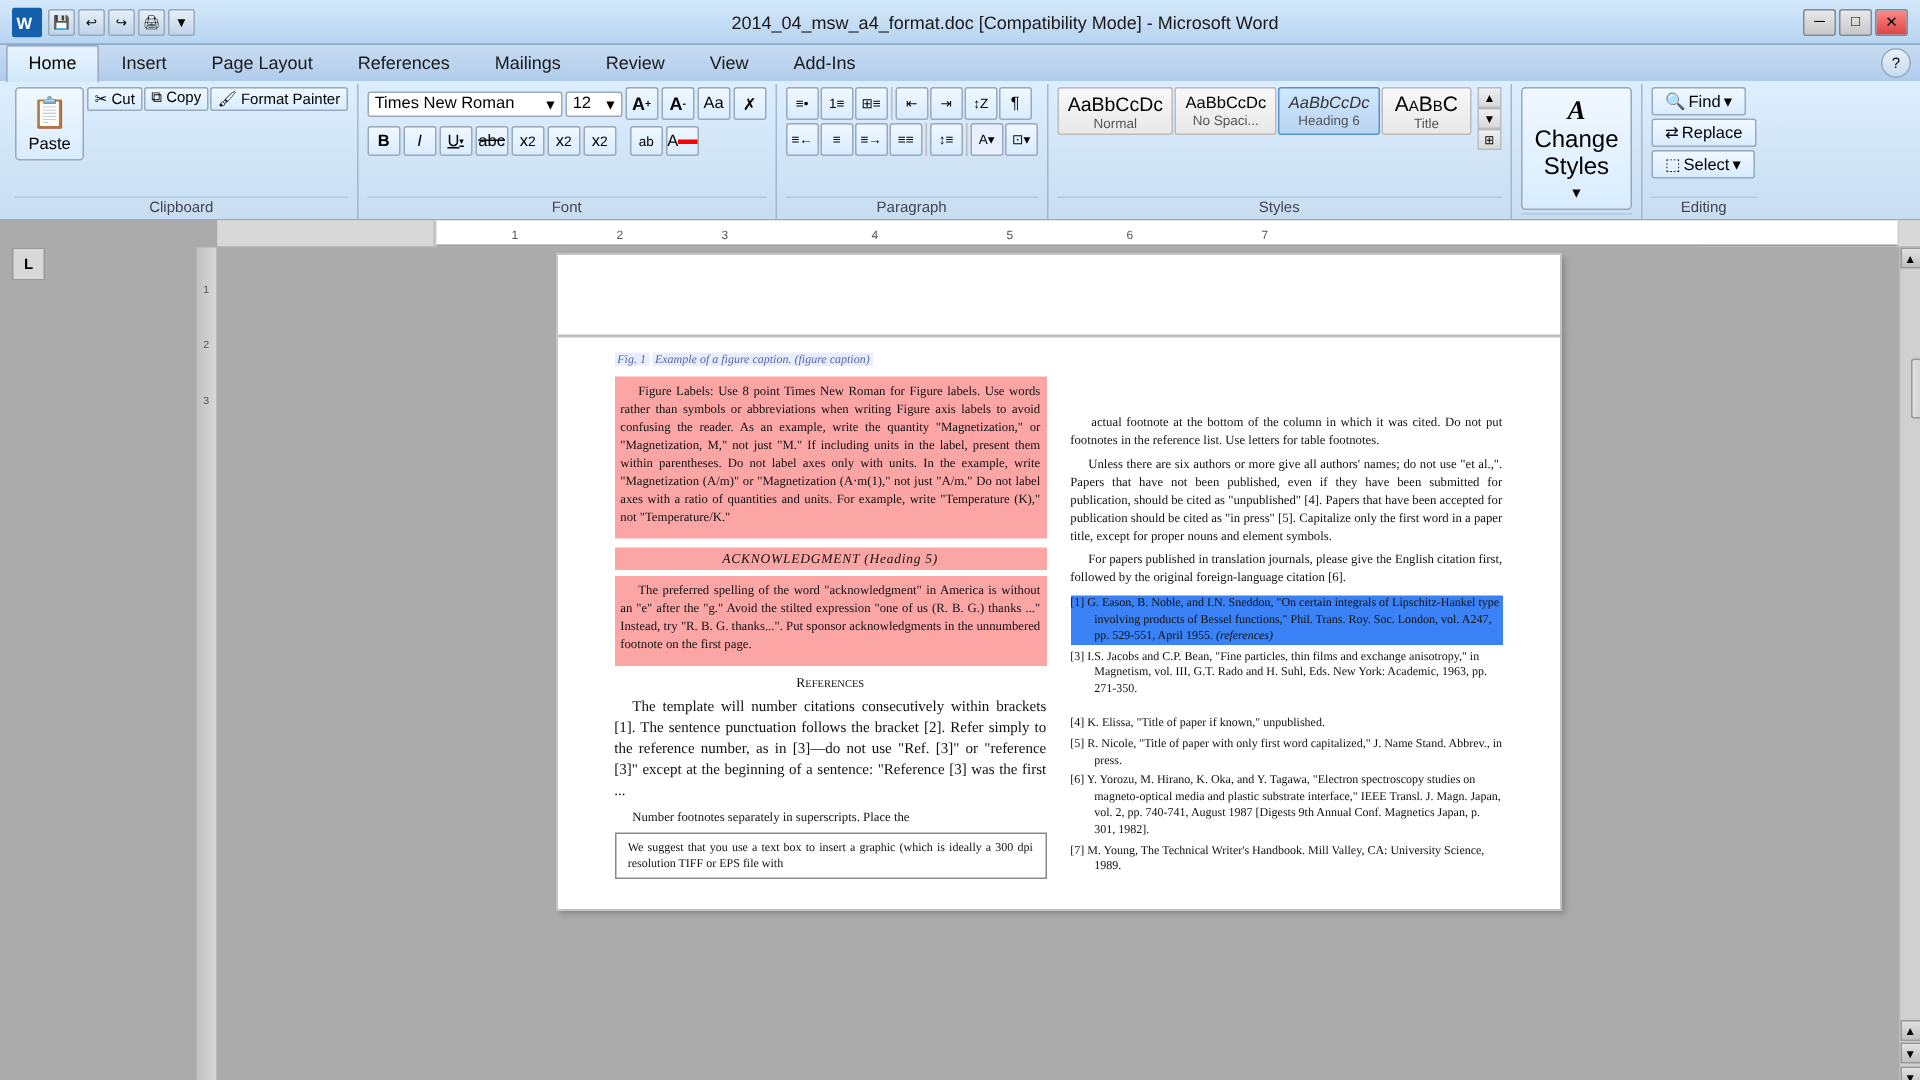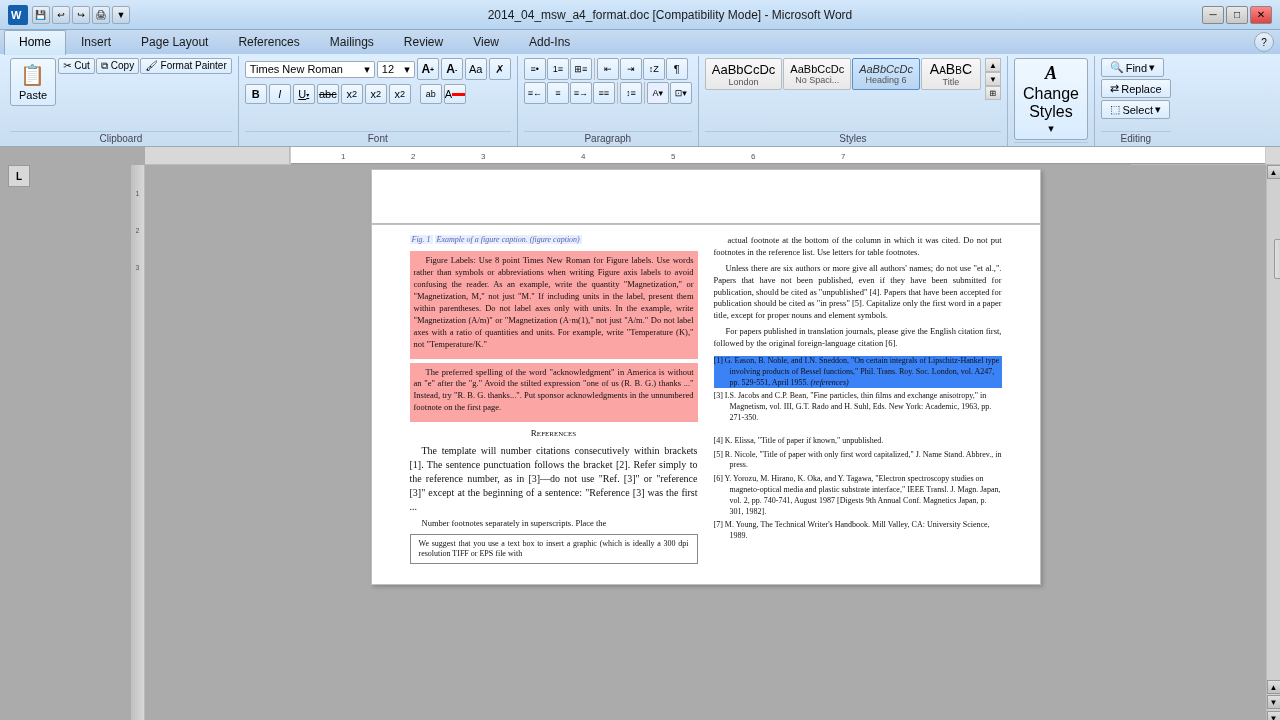--- a/index.html
+++ b/index.html
@@ -309,7 +309,7 @@
         <div class="styles-box">
           <div class="style-item">
             <span class="style-normal">AaBbCcDc</span>
-            <span class="style-label">London</span>
+            <span class="style-label">Normal</span>
           </div>
           <div class="style-item">
             <span class="style-no-spacing">AaBbCcDc</span>

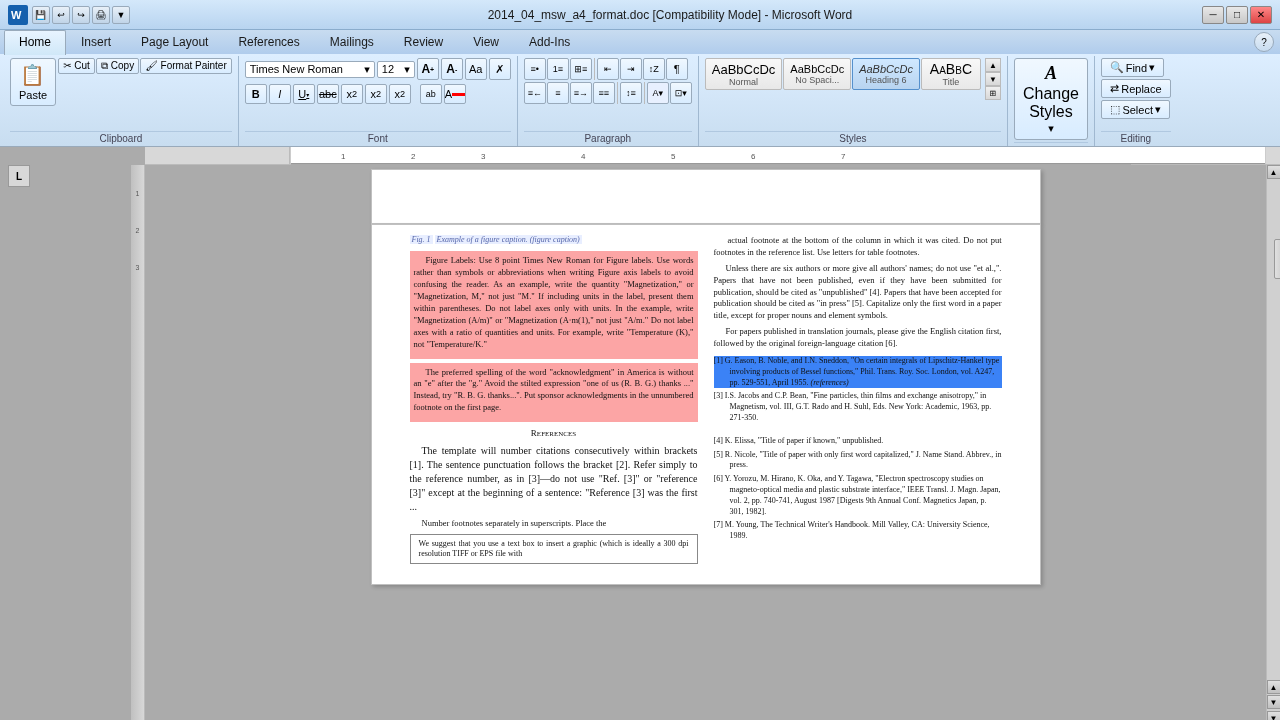--- a/index.html
+++ b/index.html
@@ -160,7 +160,7 @@
     }
 
     
-    .two-col { display: flex; gap: 16px; }
+    .two-col { display: flex; gap: 16px; align-items: flex-end; }
     .col { flex: 1; }
     .fig-caption { font-size: 8px; color: #333; margin-bottom: 6px; }
     .fig-caption span { font-style: italic; color: #5566aa; background: #e8eeff; padding: 0 2px; }

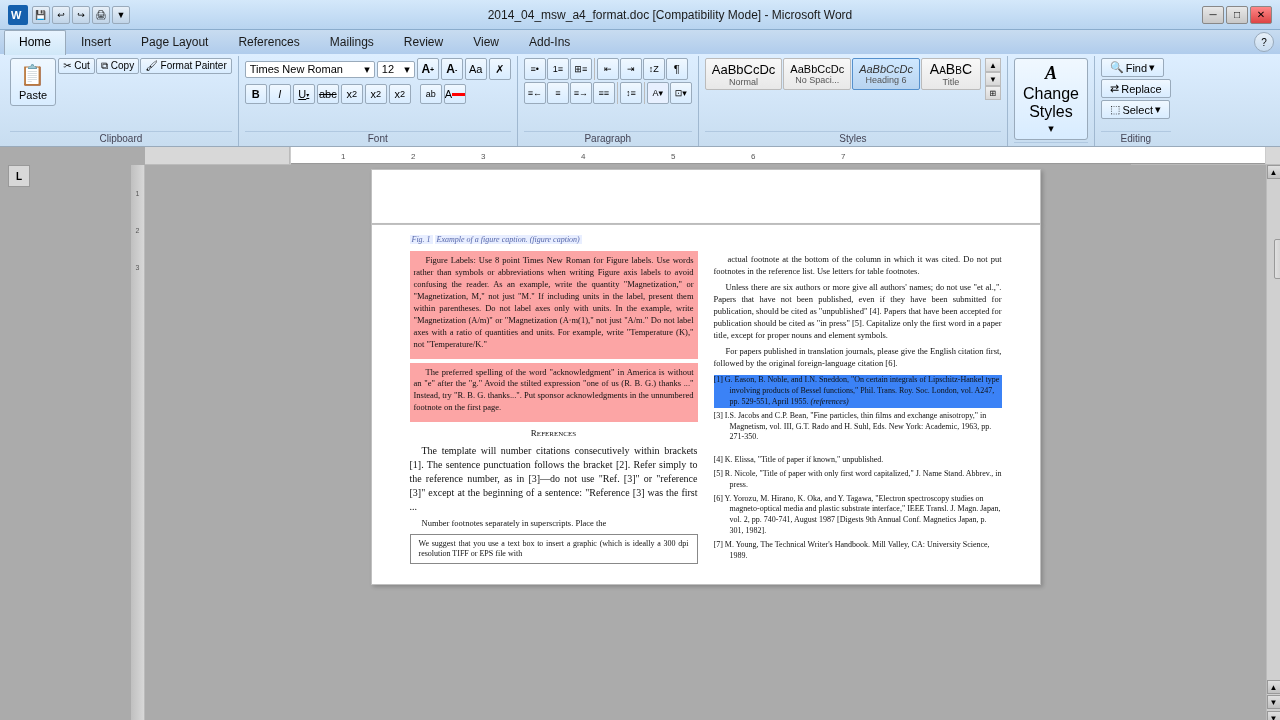--- a/index.html
+++ b/index.html
@@ -414,6 +414,7 @@
             <p style="text-indent:12px;">Figure Labels: Use 8 point Times New Roman for Figure labels. Use words rather than symbols or abbreviations when writing Figure axis labels to avoid confusing the reader. As an example, write the quantity "Magnetization," or "Magnetization, M," not just "M." If including units in the label, present them within parentheses. Do not label axes only with units. In the example, write "Magnetization (A/m)" or "Magnetization (A⋅m(1)," not just "A/m." Do not label axes with a ratio of quantities and units. For example, write "Temperature (K)," not "Temperature/K."</p>
           </div>
 
+          <div class="section-heading selected-text" style="text-align:center;padding:2px;font-style:italic;font-size:9px;">ACKNOWLEDGMENT <em>(Heading 5)</em></div>
 
           <div class="body-text selected-text" style="text-align:justify;font-size:8.5px;line-height:1.4;padding:4px;margin-bottom:4px;">
             <p style="text-indent:12px;">The preferred spelling of the word "acknowledgment" in America is without an "e" after the "g." Avoid the stilted expression "one of us (R. B. G.) thanks ..." Instead, try "R. B. G. thanks...". Put sponsor acknowledgments in the unnumbered footnote on the first page.</p>

